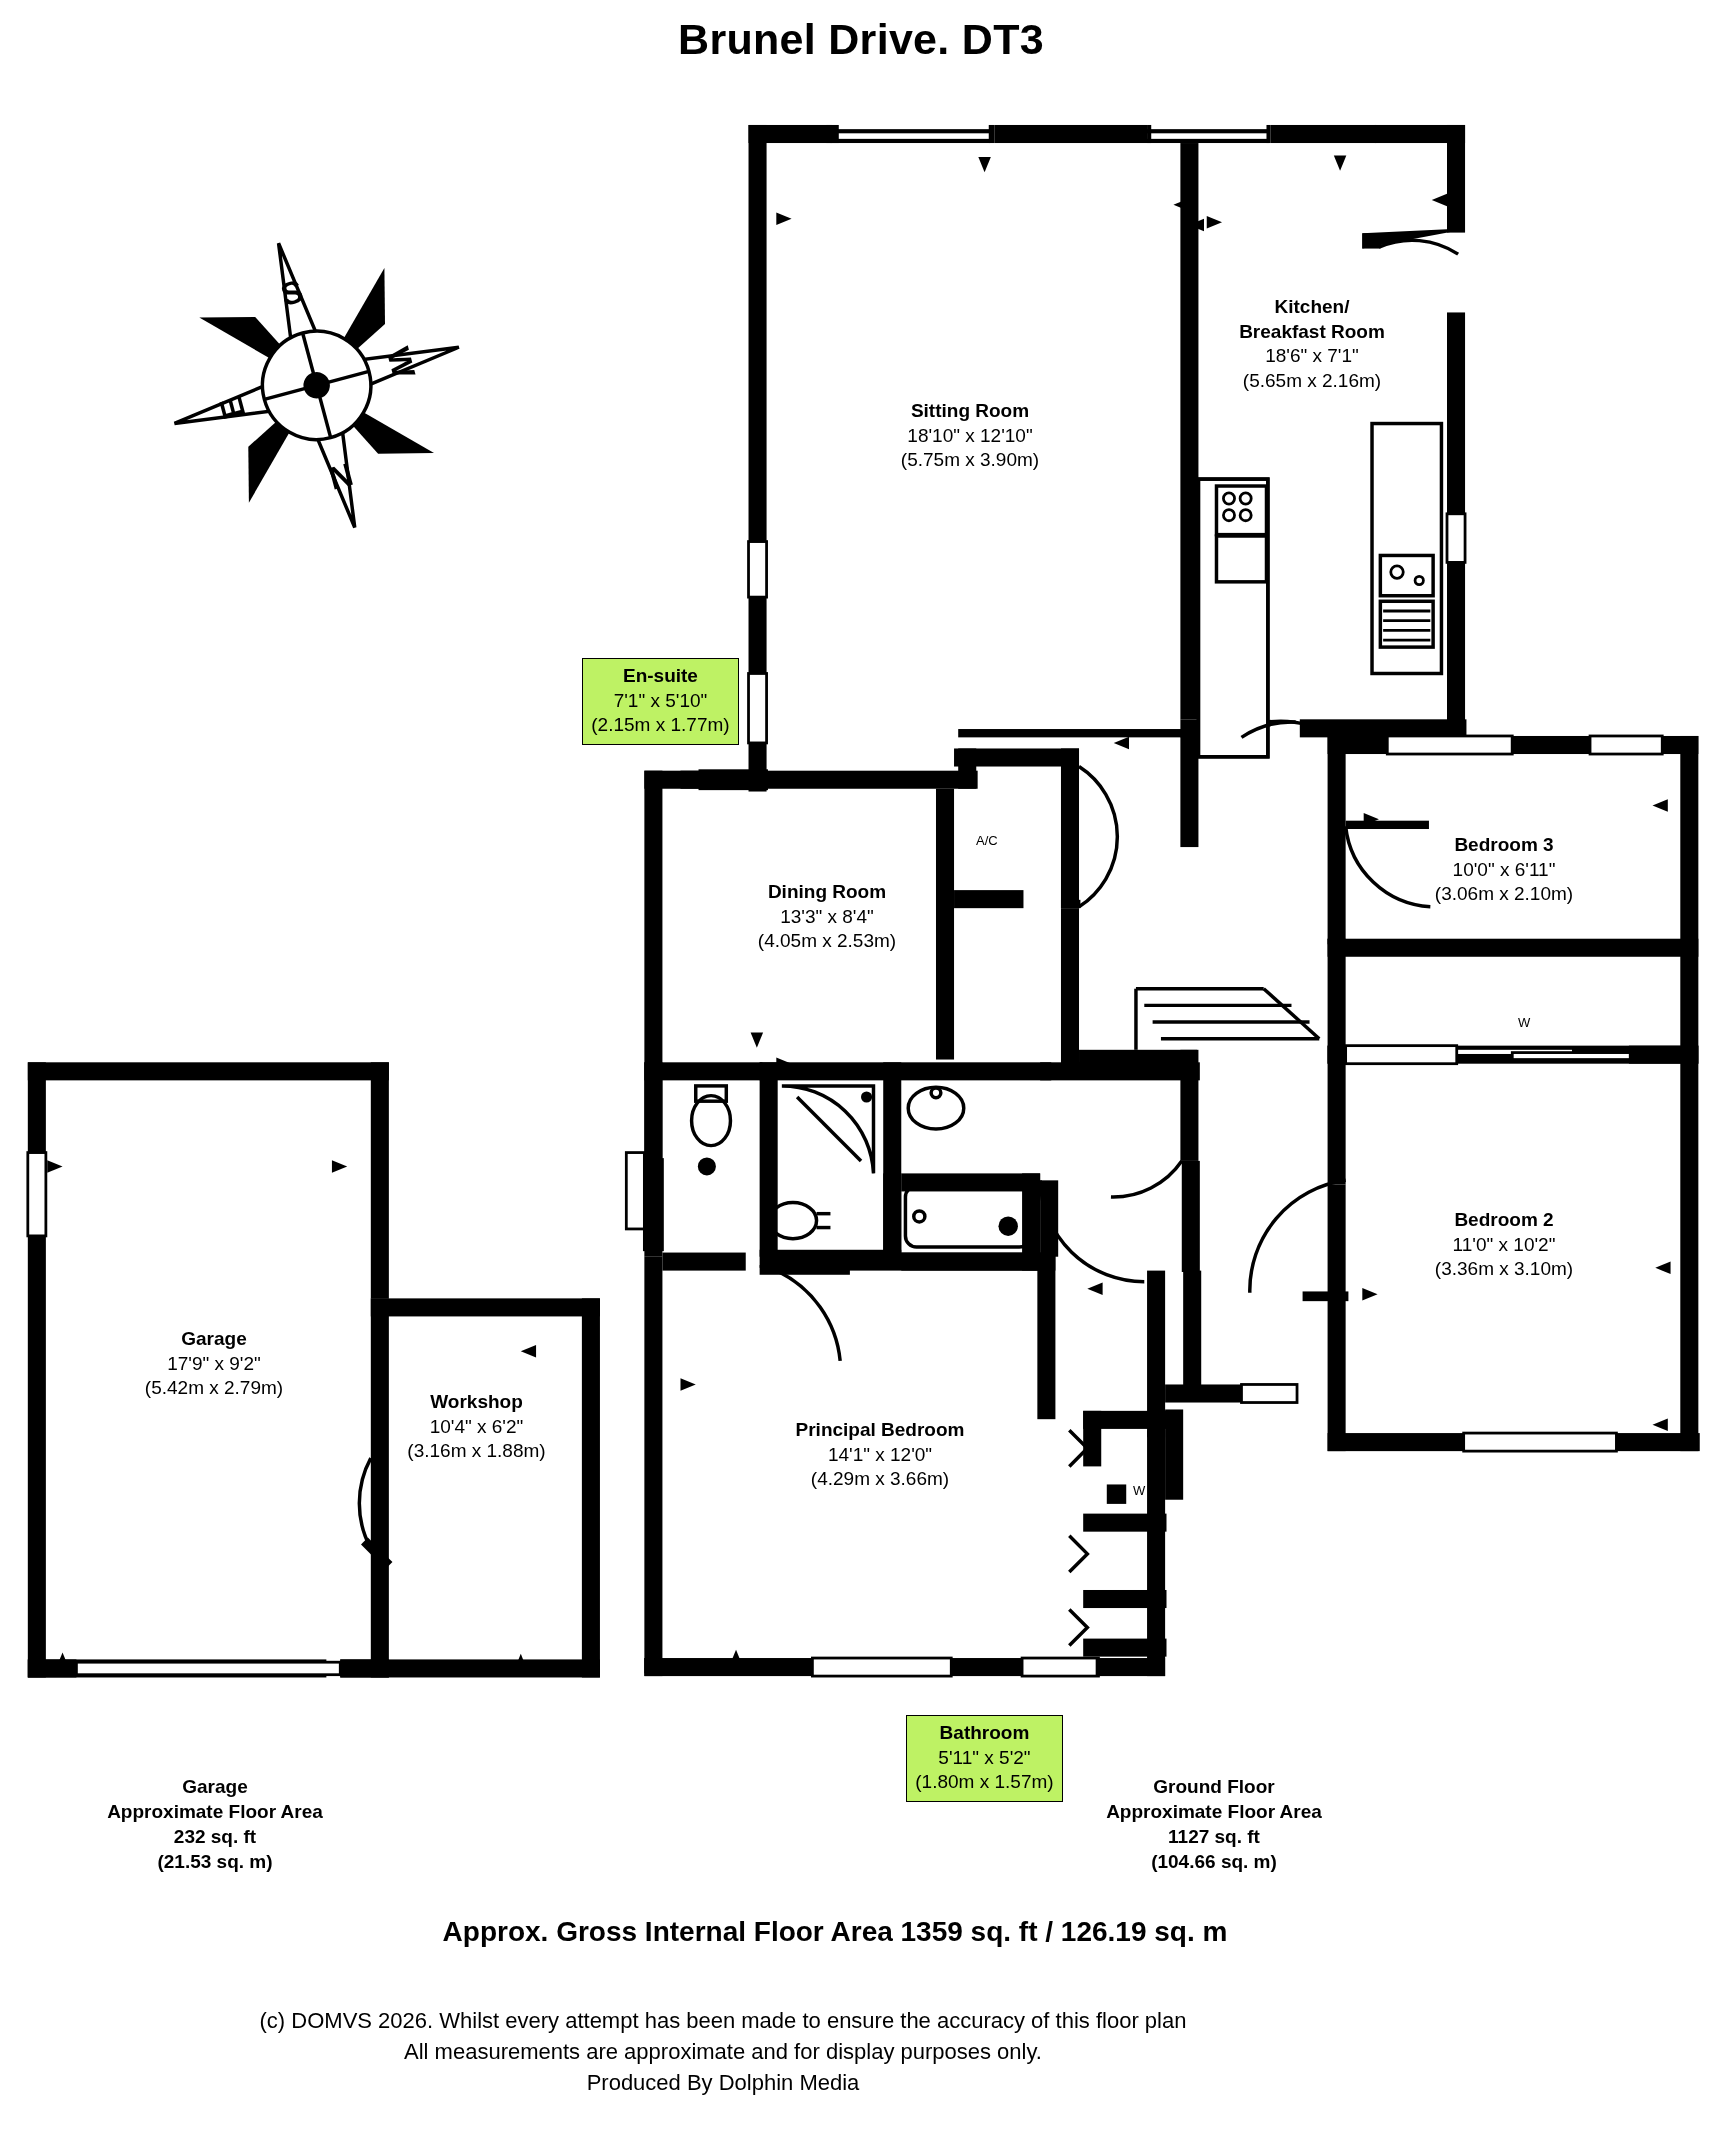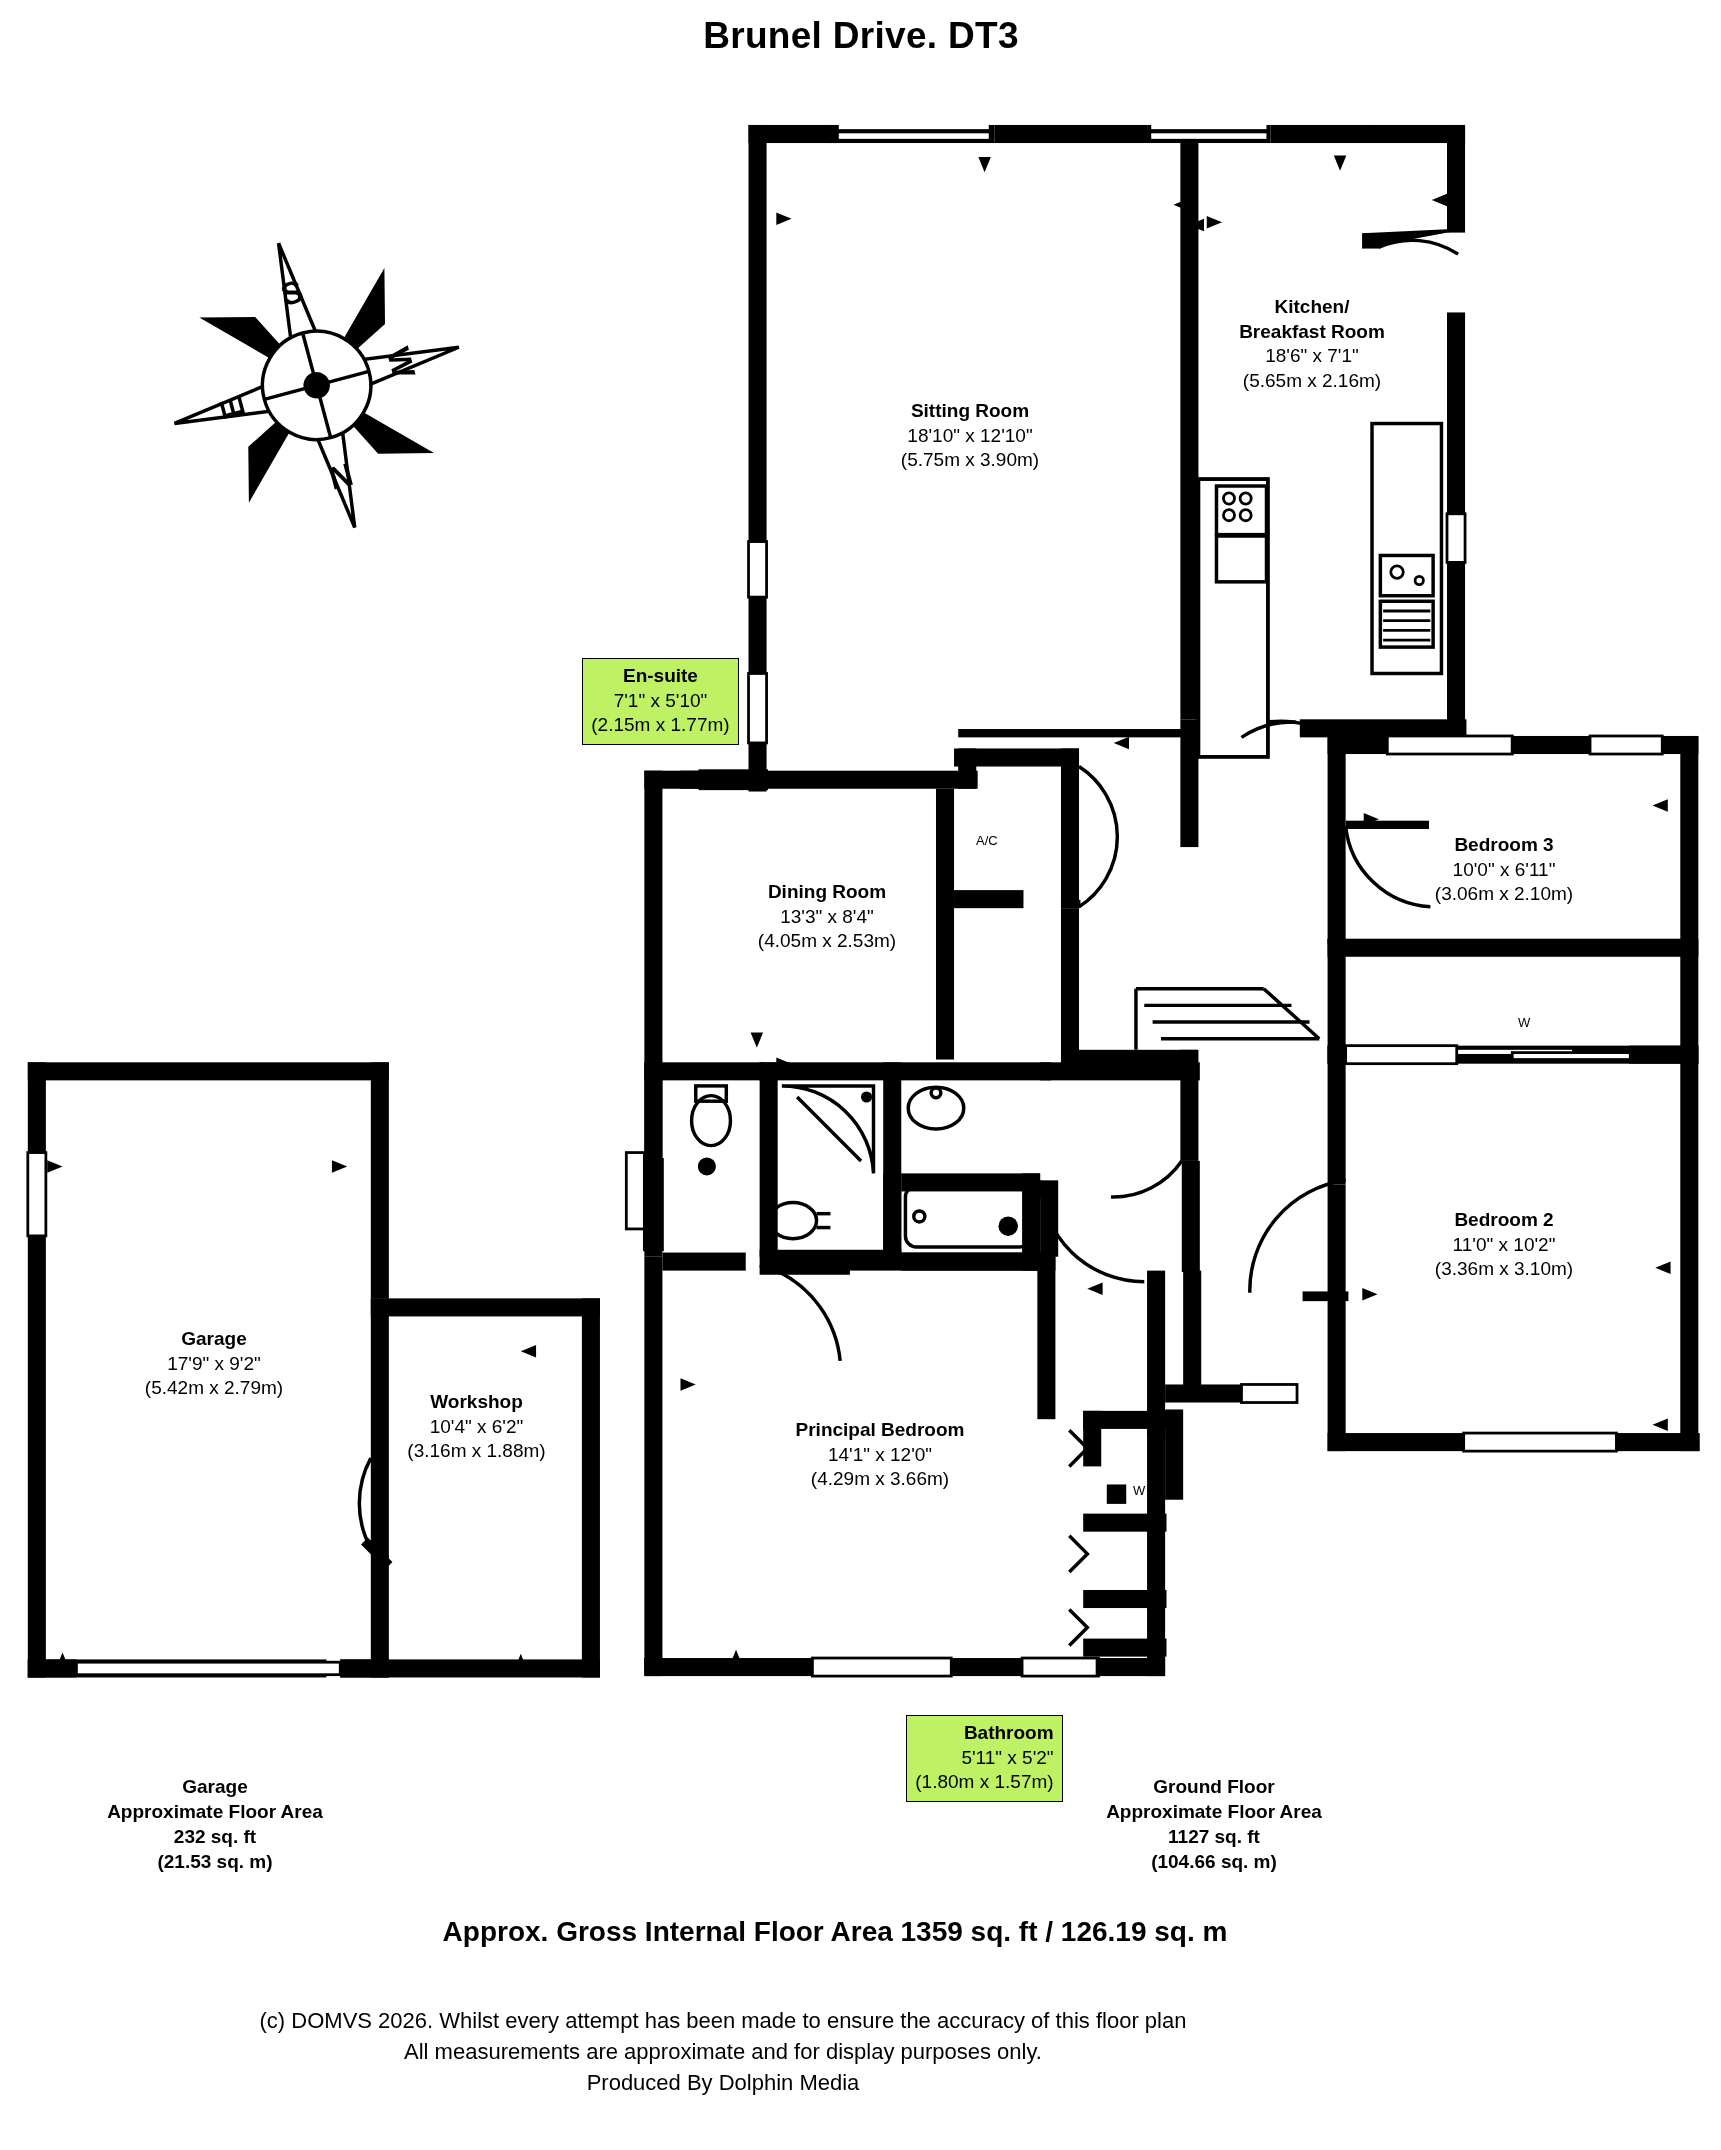--- a/index.html
+++ b/index.html
@@ -22,7 +22,7 @@
     left: 0;
     width: 1722px;
     text-align: center;
-    font-size: 37px;
+    font-size: 43px;
     font-weight: bold;
     letter-spacing: 0.3px;
   }

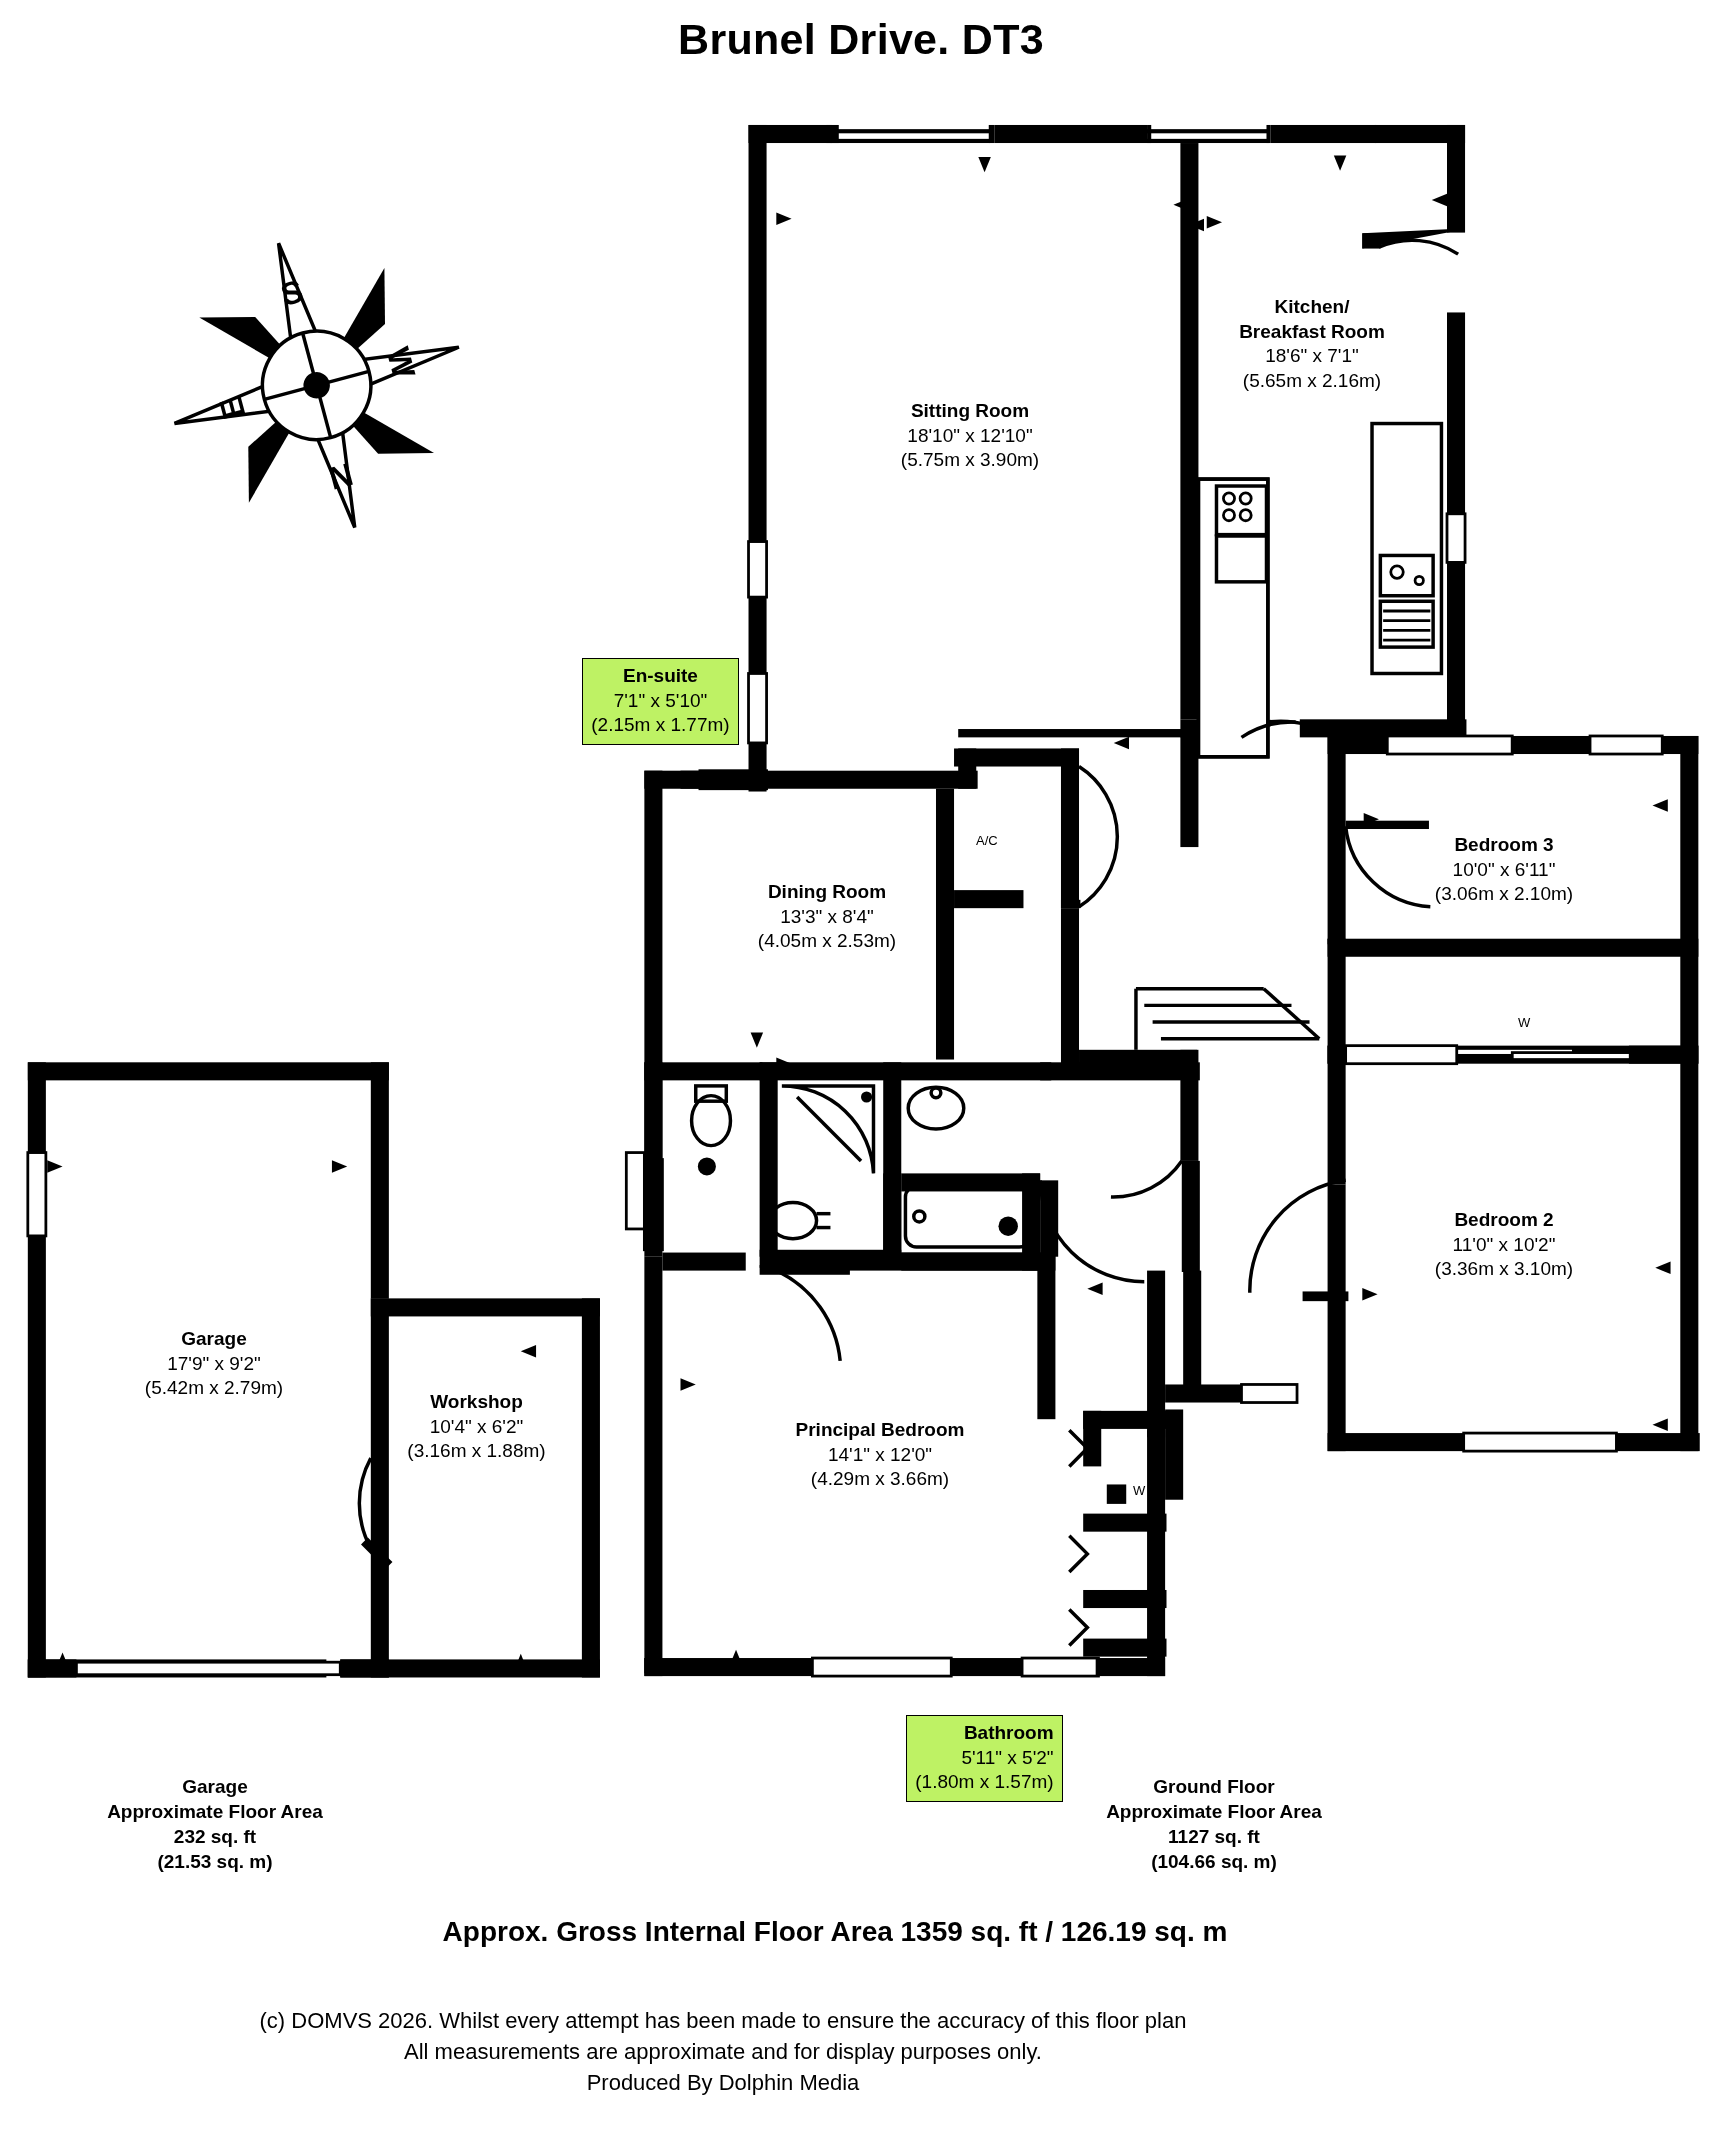--- a/index.html
+++ b/index.html
@@ -424,7 +424,7 @@
   <span class="rdim">(4.29m x 3.66m)</span>
 </div>
 
-<div class="room-label boxed" style="left:884px; top:1715px;text-align:right;">
+<div class="room-label boxed" style="left:884px; top:1715px;">
   <span class="rname">Bathroom</span>
   <span class="rdim">5'11" x 5'2"</span>
   <span class="rdim">(1.80m x 1.57m)</span>

